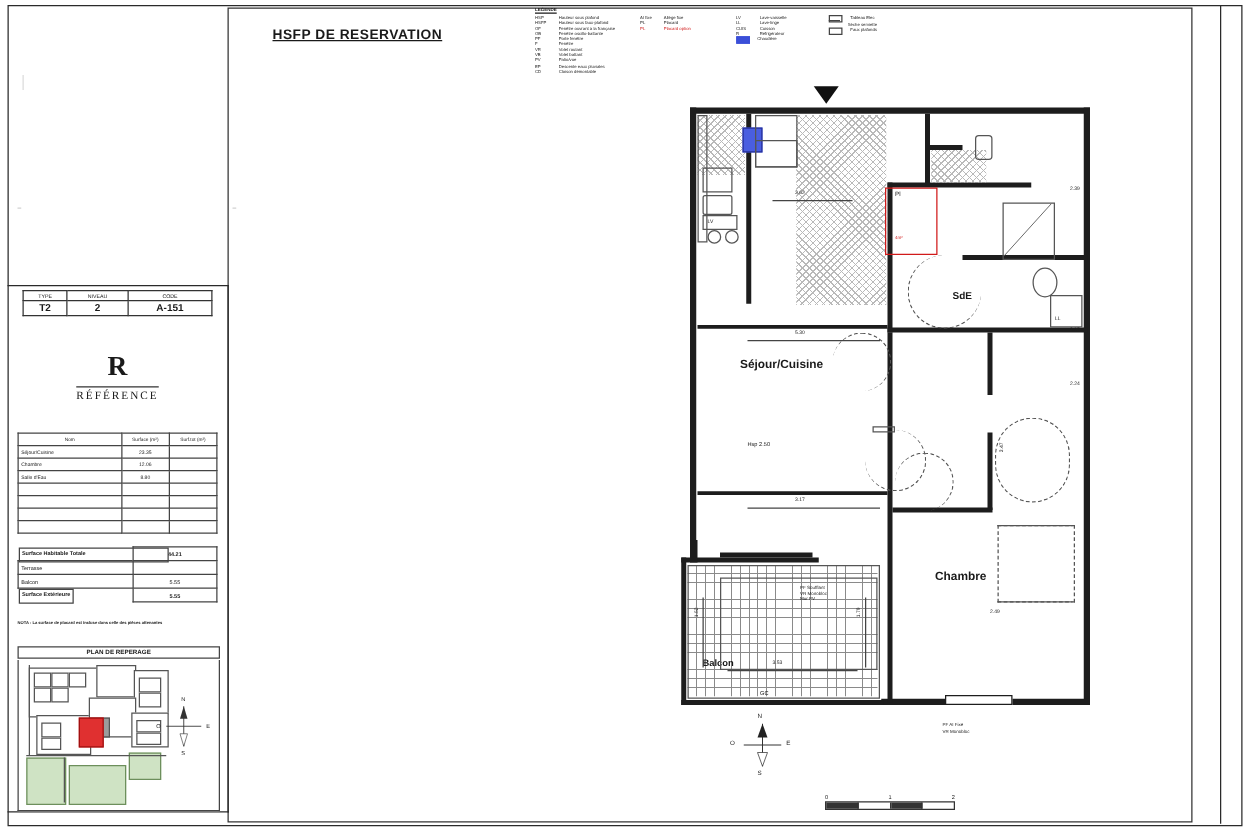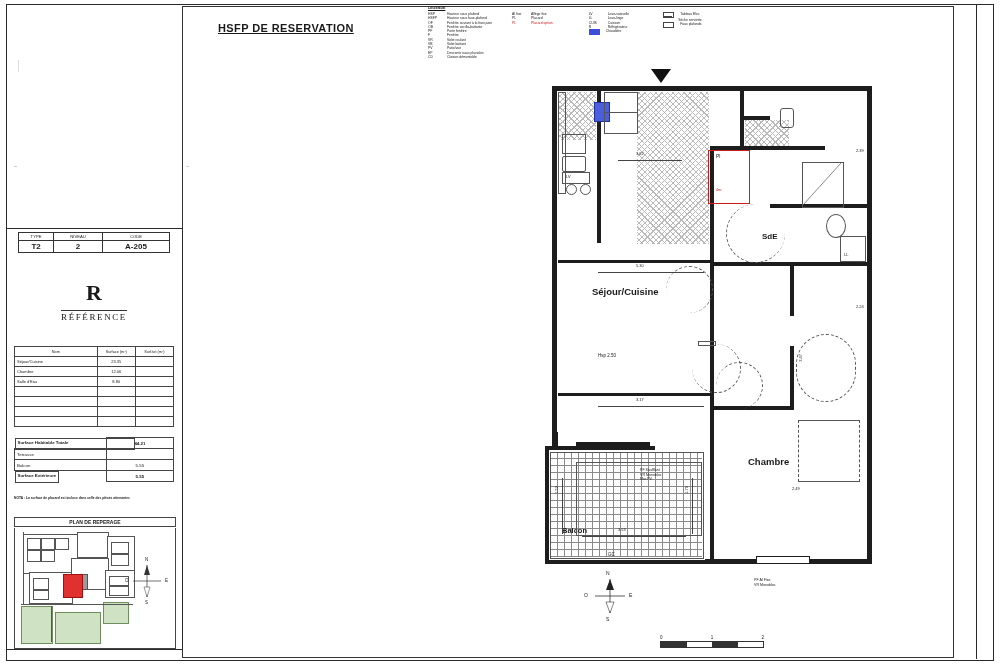--- a/index.html
+++ b/index.html
@@ -236,7 +236,7 @@
   <tr>
     <td>T2</td>
     <td>2</td>
-    <td>A-205</td>
+    <td>A-151</td>
   </tr>
 </tbody>
   </table>

